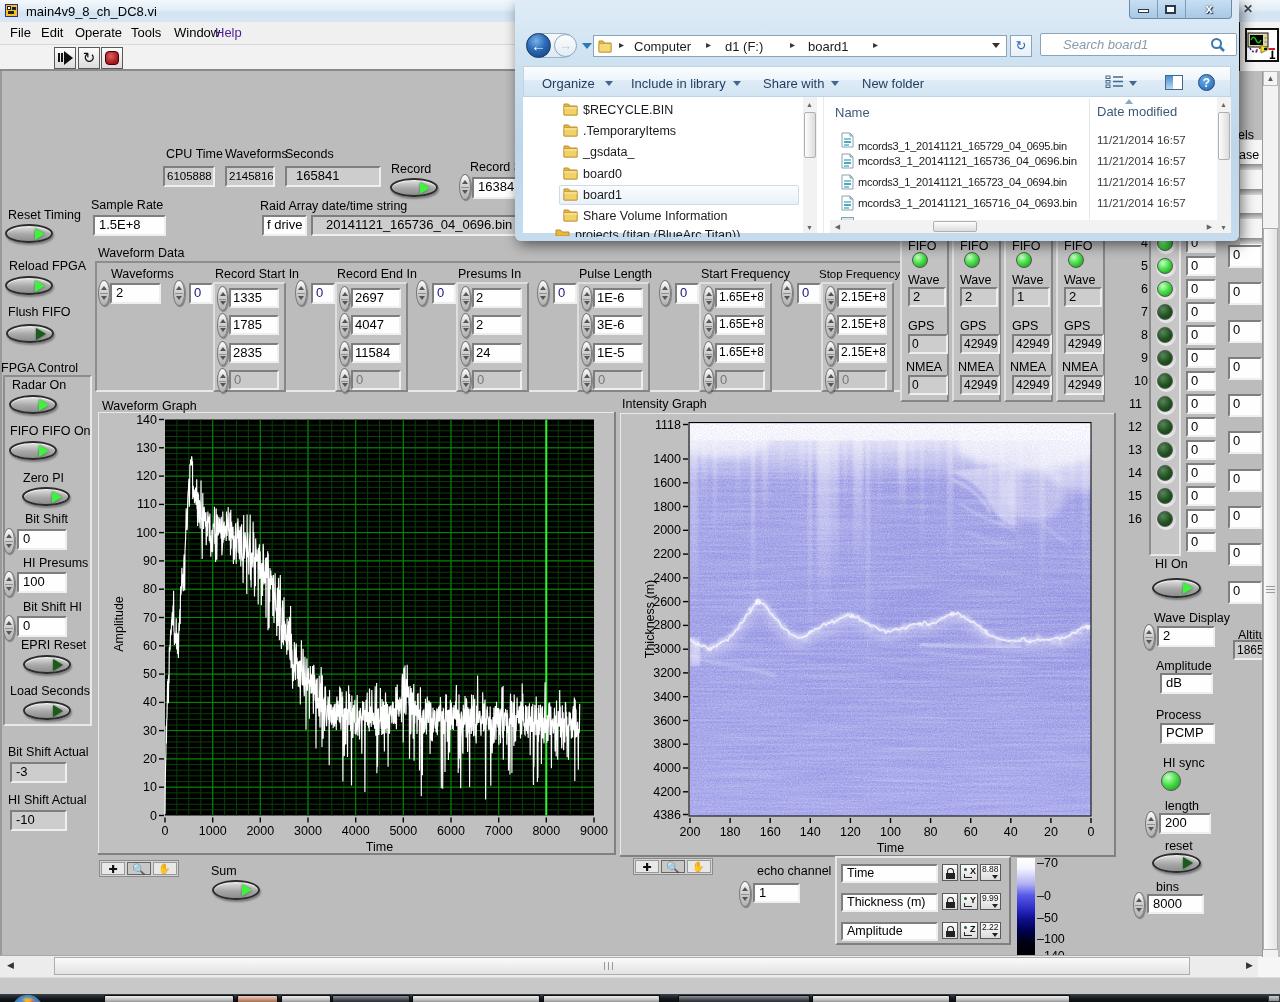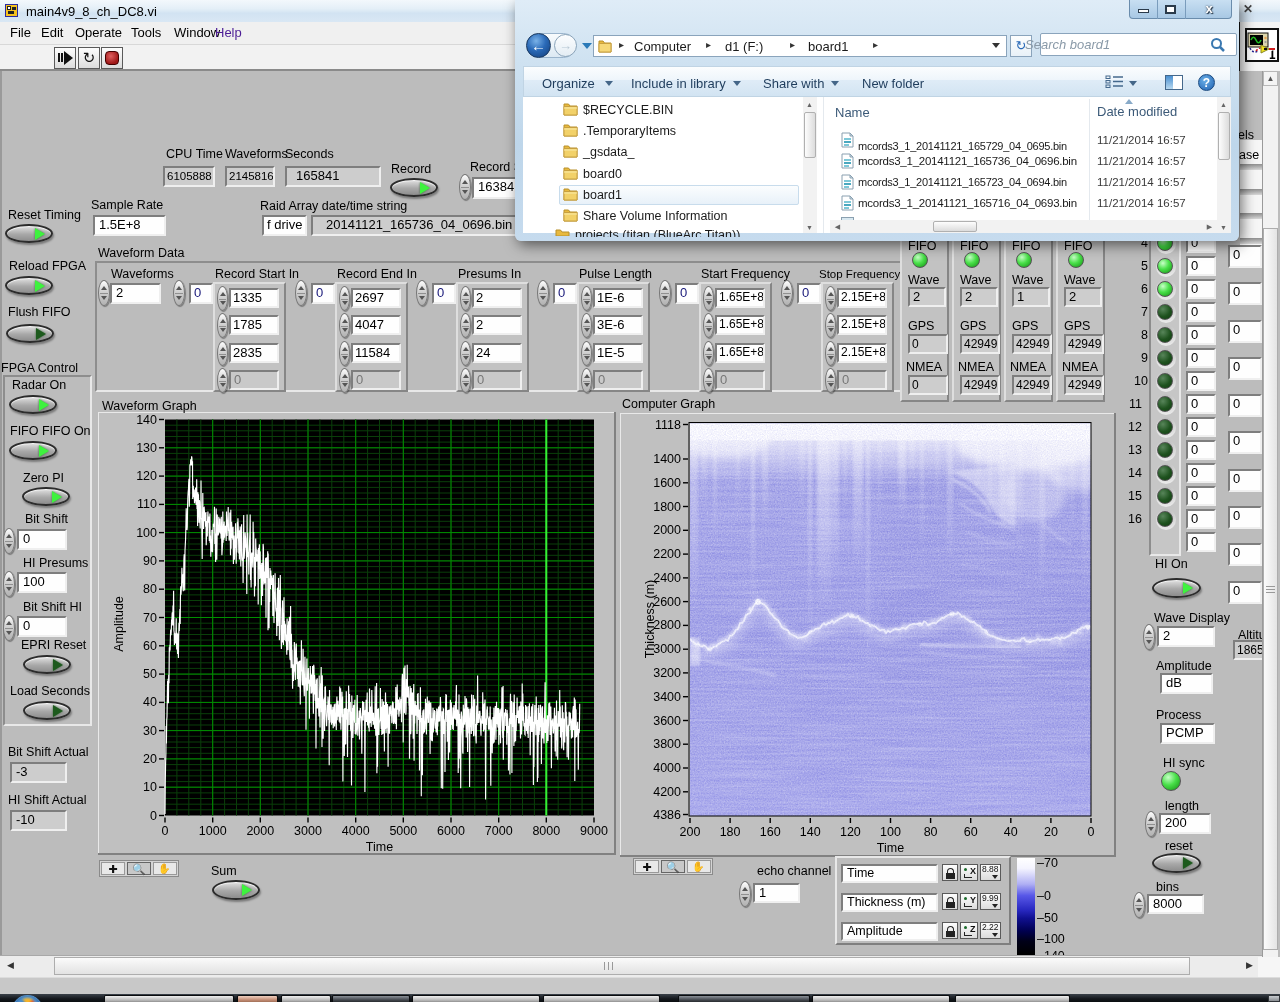--- a/index.html
+++ b/index.html
@@ -814,7 +814,7 @@
     <div style="position:absolute;left:477px;top:43px;width:0;height:0;border:4px solid transparent;border-top:5px solid #333"></div>
     <div style="position:absolute;left:495px;top:35px;width:22px;height:22px;background:linear-gradient(180deg,#fdfefe,#e8f1f8);border:1px solid #8aa4bc;color:#2a6ab8;font-size:13px;text-align:center;line-height:20px">↻</div>
     <div style="position:absolute;left:525px;top:33px;width:197px;height:23px;background:#fff;border:1px solid #8aa4bc;border-radius:2px"></div>
-    <div style="position:absolute;left:510px;top:37px;font-size:13px;font-style:italic;color:#8a9aa8">Search board1</div>
+    <div style="position:absolute;left:548px;top:37px;font-size:13px;font-style:italic;color:#8a9aa8">Search board1</div>
     <svg style="position:absolute;left:695px;top:37px" width="16" height="16" viewBox="0 0 16 16">
       <circle cx="6.5" cy="6.5" r="4.5" fill="none" stroke="#3a78b0" stroke-width="2"></circle>
       <line x1="10" y1="10" x2="14" y2="14" stroke="#3a78b0" stroke-width="2.5"></line>

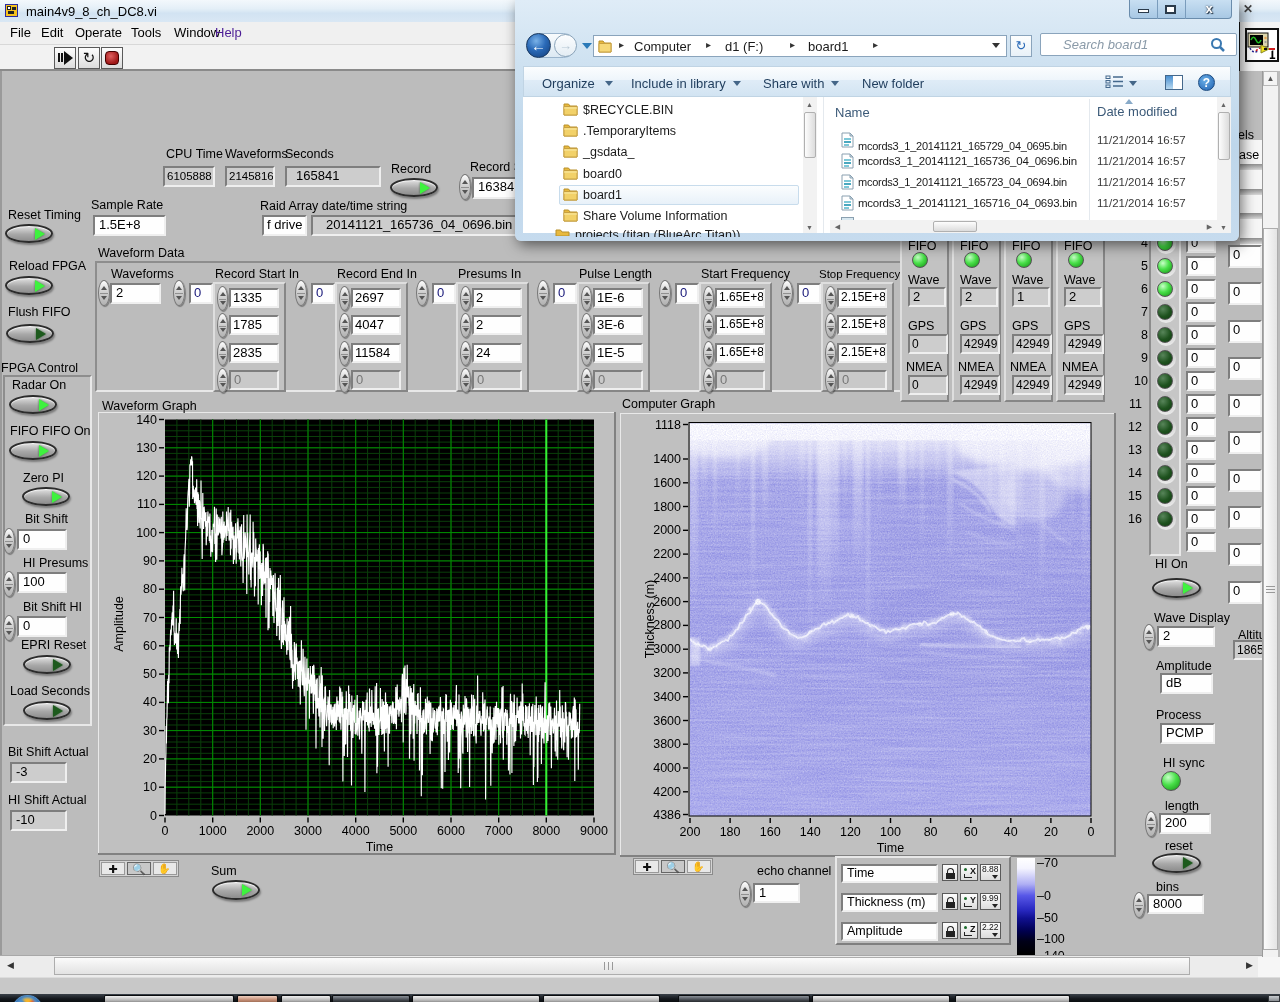--- a/index.html
+++ b/index.html
@@ -566,7 +566,7 @@
     <text x="270.5" y="439.0" font-size="12.5" text-anchor="middle" fill="#000">Time</text>
     <text x="34" y="206" font-size="12.5" text-anchor="middle" fill="#000" transform="rotate(-90 34 206)">Thickness (m)</text>
   </svg>
-<div class="lb" style="left:622px;top:398px;font-size:12.5px">Computer Graph</div>
+<div class="lb" style="left:622px;top:398px;font-size:12.5px">Intensity Graph</div>
 <div style="left:633px;top:858px;width:80px;height:17px;background:#d4d4d4;border:1px solid #8a8a8a">
     <div style="left:1px;top:1px;width:24px;height:13px;background:#e8e8e8;border:1px solid #999;color:#111;font-size:11px;text-align:center;line-height:12px">✚</div>
     <div style="left:27px;top:1px;width:24px;height:13px;background:#c8c8c8;border:1px solid #666;color:#111;font-size:11px;text-align:center;line-height:12px">🔍</div>

